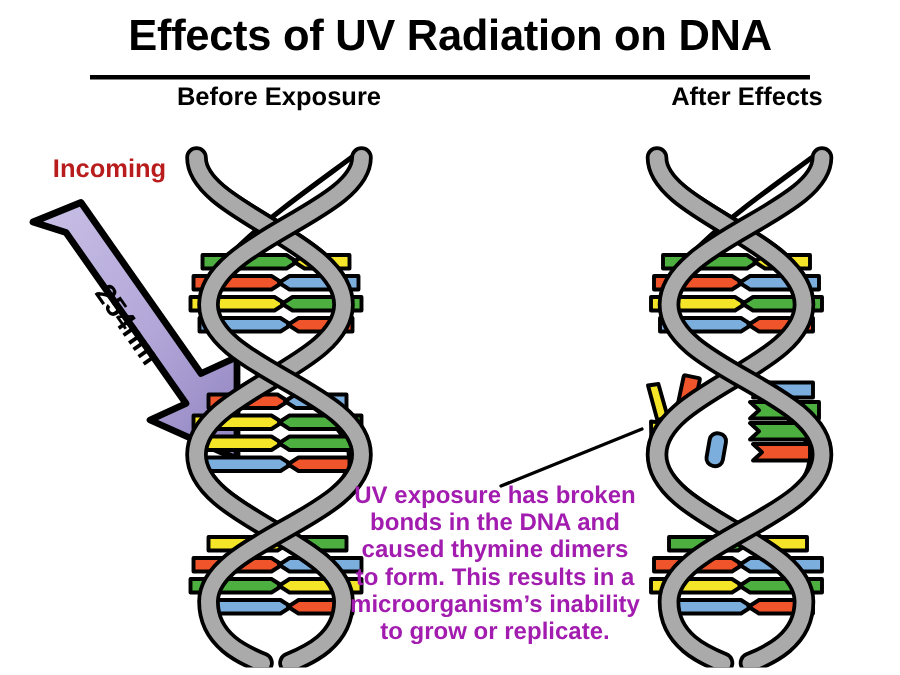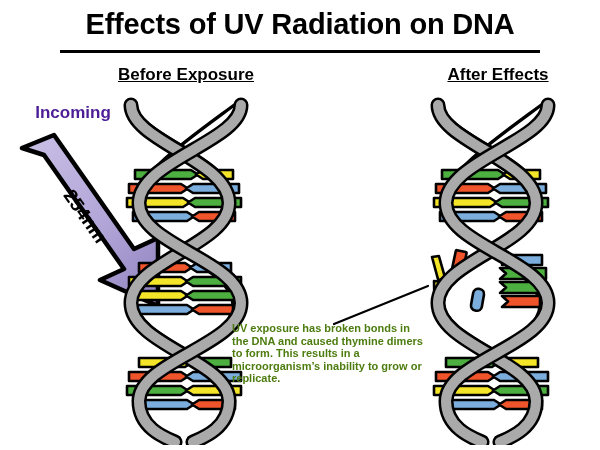--- a/index.html
+++ b/index.html
@@ -23,9 +23,9 @@
   }
 
   .col-head{
-    position:absolute;top:65px;
+    position:absolute;top:55px;
     font-size:17px;font-weight:bold;color:#000;
-    text-align:center;width:200px;text-decoration:underline;
+    text-align:center;width:200px;
   }
   #head-before{left:86px;}
   #head-after{left:398px;}

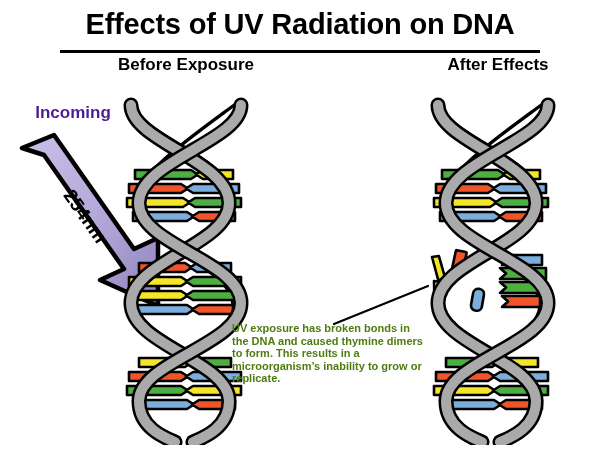--- a/index.html
+++ b/index.html
@@ -32,7 +32,7 @@
 
   .ray-label{
     position:absolute;left:8px;top:103px;width:130px;
-    font-size:17px;font-weight:bold;color:#4c1d95;line-height:1.12;
+    font-size:17px;font-weight:bold;color:#b91c1c;line-height:1.12;
     text-align:center;
   }
 

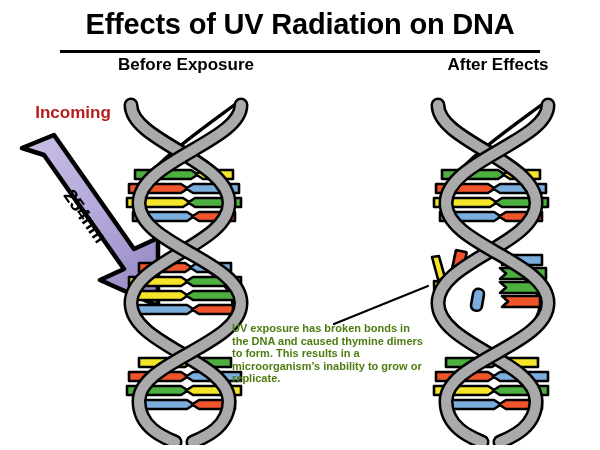--- a/index.html
+++ b/index.html
@@ -38,8 +38,8 @@
 
   .caption{
     position:absolute;left:232px;top:322px;width:196px;
-    font-size:11px;font-weight:bold;color:#4d7c0f;
-    line-height:1.14;
+    font-size:16px;font-weight:bold;color:#a21caf;
+    line-height:1.14;text-align:center;
   }
 
   svg{display:block;}

